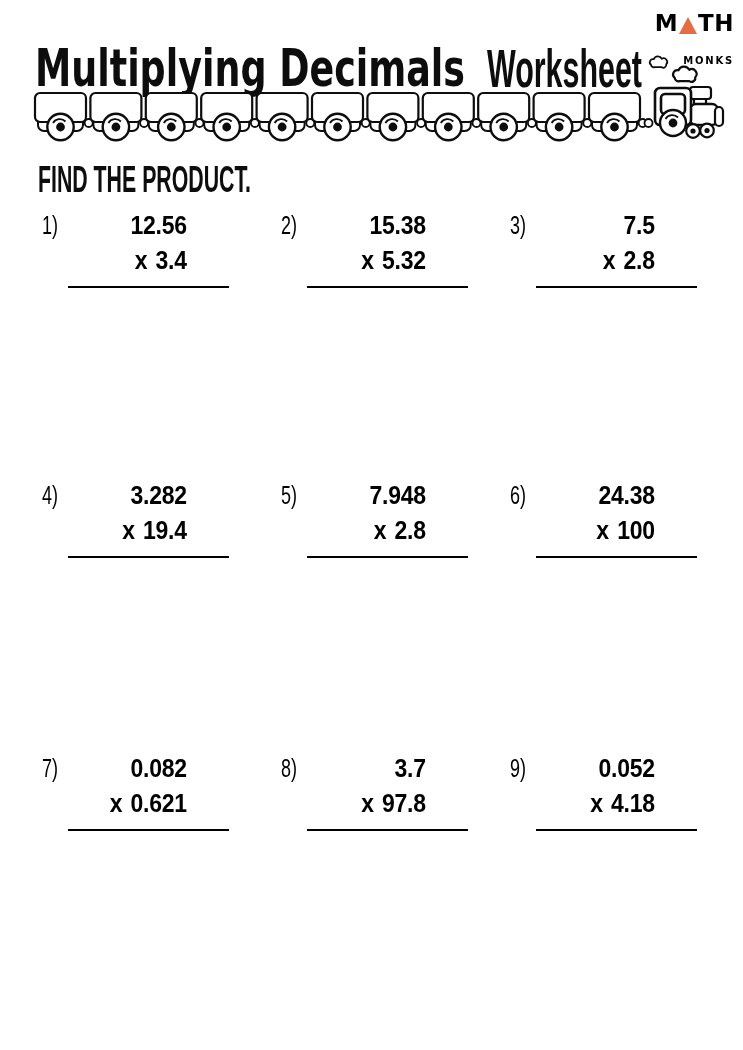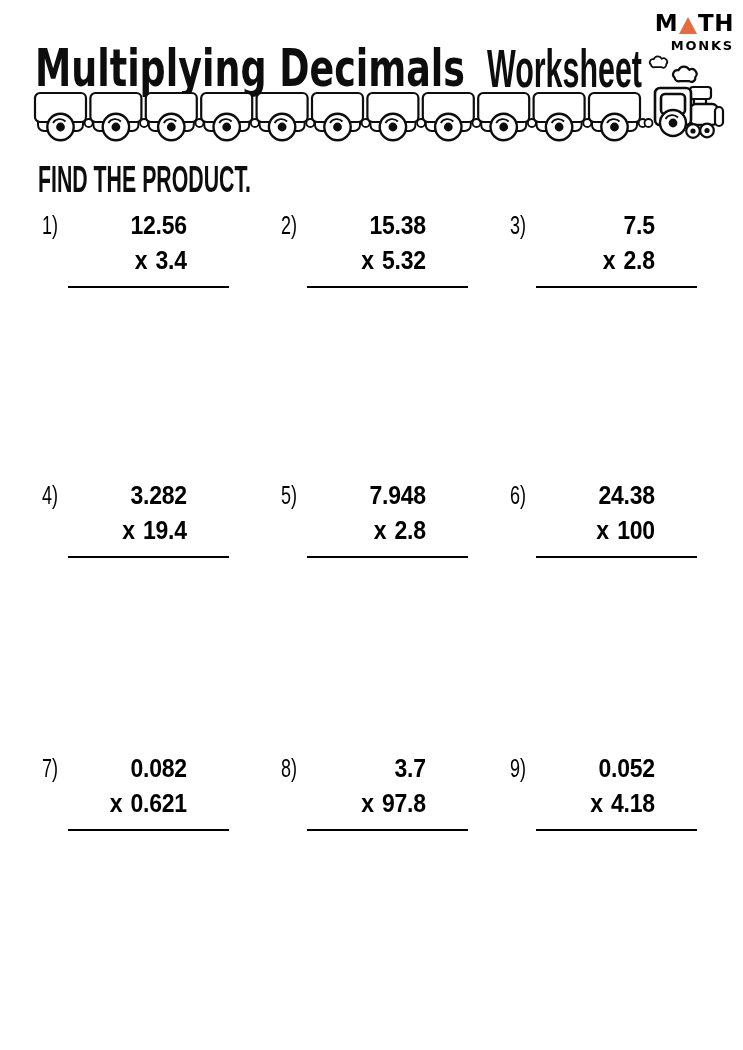--- a/index.html
+++ b/index.html
@@ -12,8 +12,8 @@
             font-family:"DejaVu Sans",sans-serif;font-weight:bold;font-size:23px;letter-spacing:.5px;}
   .tri{width:0;height:0;border-left:9px solid transparent;border-right:9px solid transparent;
        border-bottom:17px solid #e66b41;margin:0 1px 1px 1px;}
-  .logo-monks{font-family:"DejaVu Sans",sans-serif;font-weight:bold;font-size:13px;
-              letter-spacing:1.8px;margin-top:4px;}
+  .logo-monks{font-family:"DejaVu Sans",sans-serif;font-weight:bold;font-size:10px;
+              letter-spacing:1.8px;margin-top:21px;}
 
   
   .header-svg{position:absolute;top:0;left:0;}

